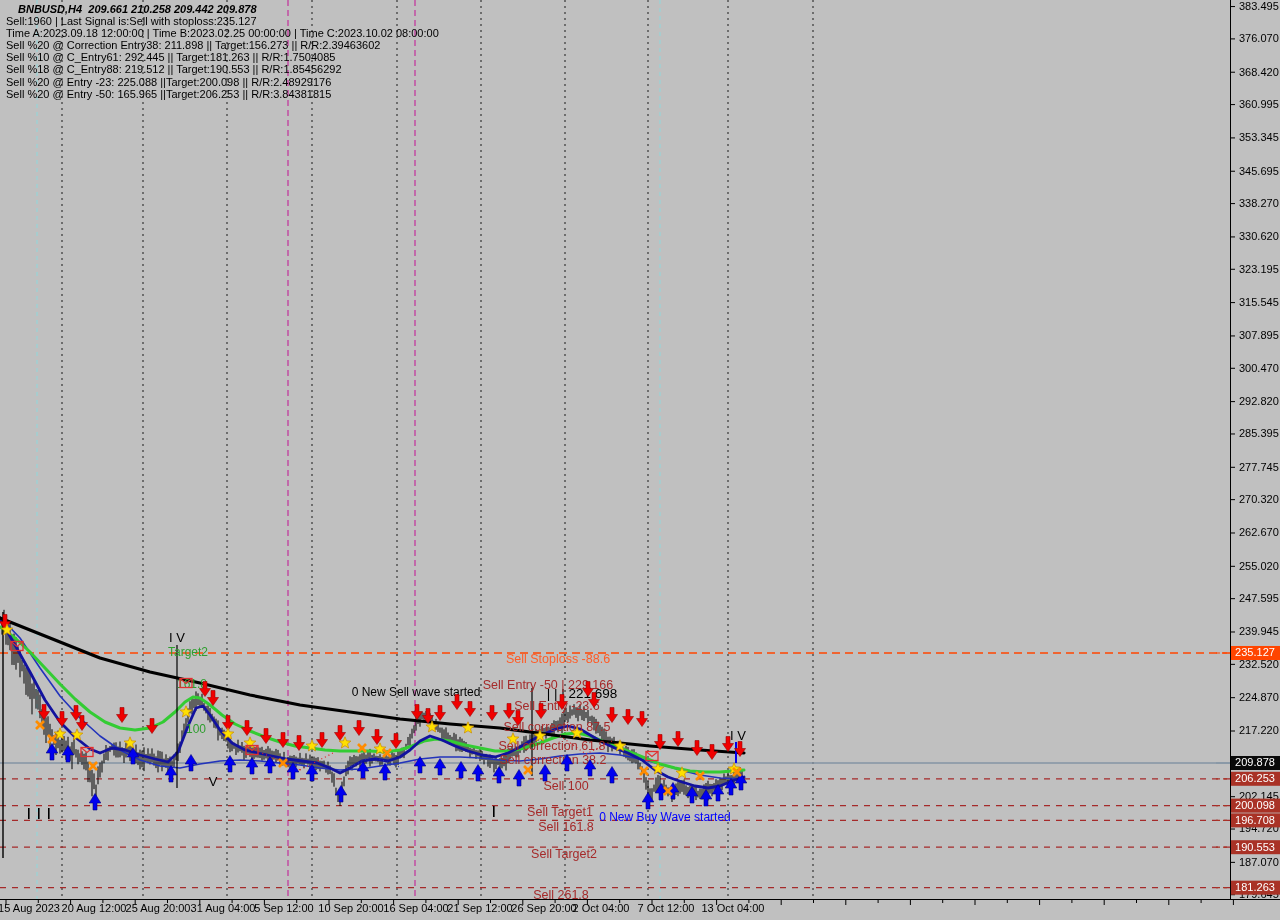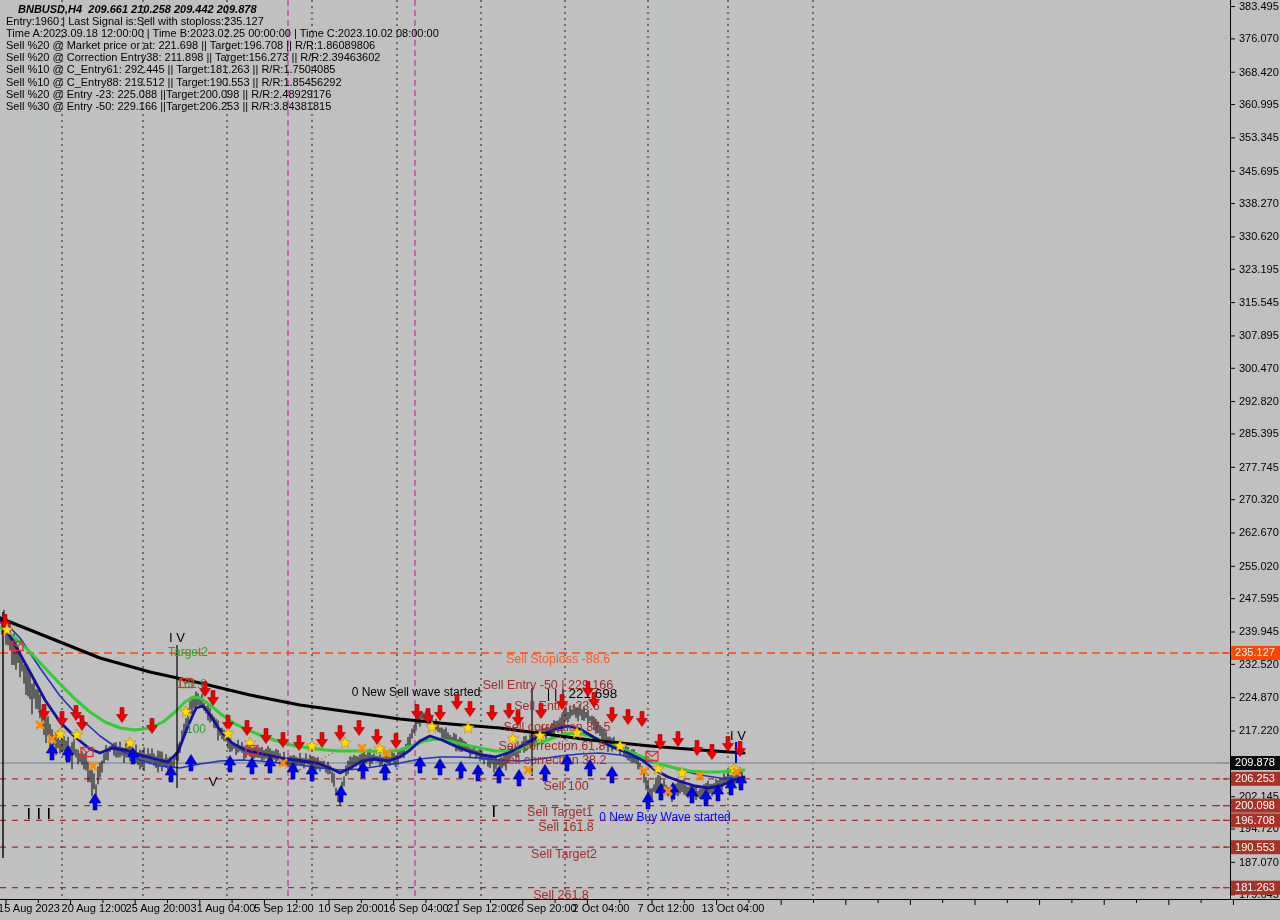--- a/index.html
+++ b/index.html
@@ -334,7 +334,7 @@
     </svg>
   <div class="info">
     <div class="line l0">BNBUSD,H4  209.661 210.258 209.442 209.878</div>
-    <div class="line">Entry:1960 | Last Signal is:Sell with stoploss:235.127</div>
+    <div class="line">Sell:1960 | Last Signal is:Sell with stoploss:235.127</div>
     <div class="line">Time A:2023.09.18 12:00:00 | Time B:2023.02.25 00:00:00 | Time C:2023.10.02 08:00:00</div>
     <div class="line">Sell %20 @ Market price or at: 221.698 || Target:196.708 || R/R:1.86089806</div>
     <div class="line">Sell %20 @ Correction Entry38: 211.898 || Target:156.273 || R/R:2.39463602</div>

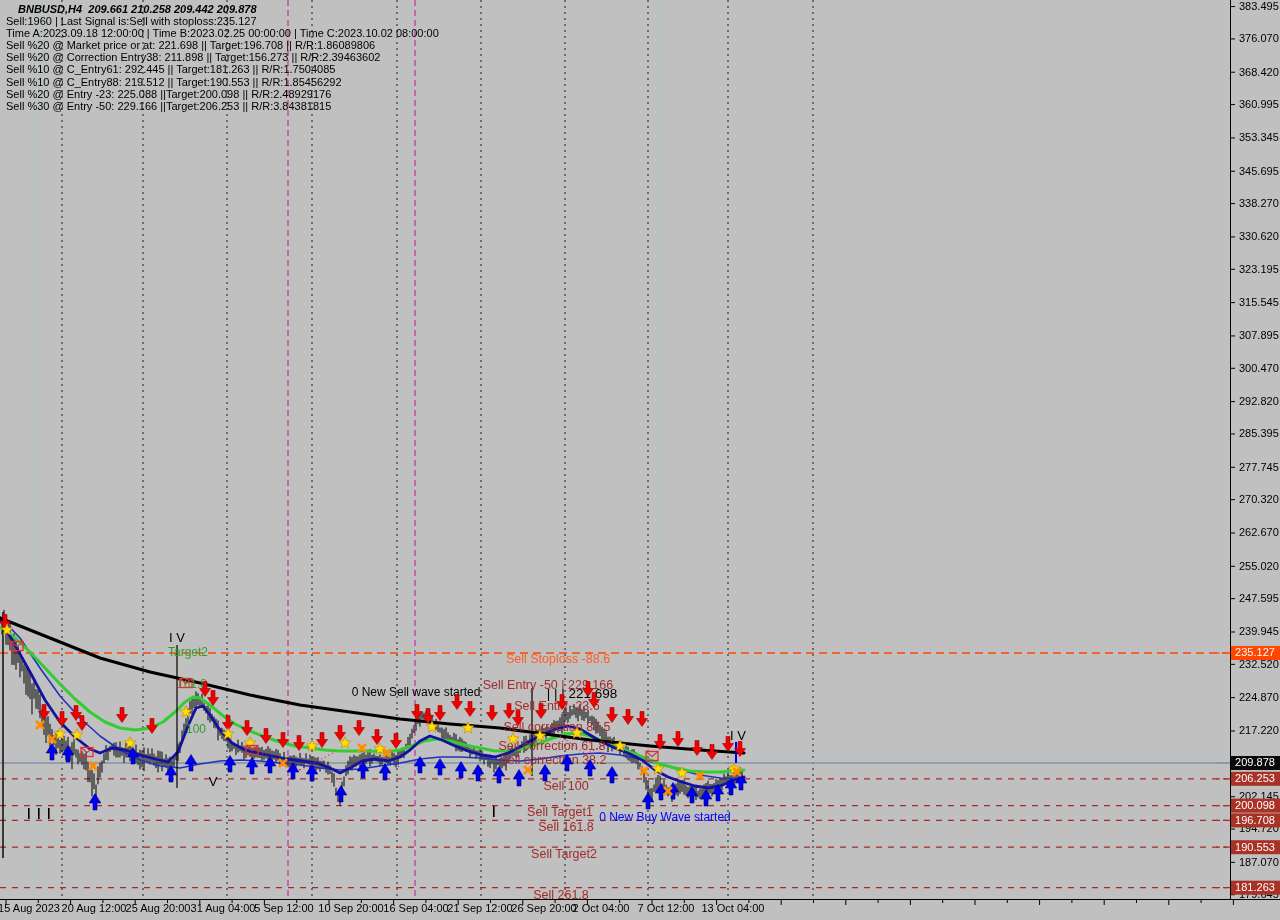--- a/index.html
+++ b/index.html
@@ -336,7 +336,6 @@
     <div class="line l0">BNBUSD,H4  209.661 210.258 209.442 209.878</div>
     <div class="line">Sell:1960 | Last Signal is:Sell with stoploss:235.127</div>
     <div class="line">Time A:2023.09.18 12:00:00 | Time B:2023.02.25 00:00:00 | Time C:2023.10.02 08:00:00</div>
-    <div class="line">Sell %20 @ Market price or at: 221.698 || Target:196.708 || R/R:1.86089806</div>
     <div class="line">Sell %20 @ Correction Entry38: 211.898 || Target:156.273 || R/R:2.39463602</div>
     <div class="line">Sell %10 @ C_Entry61: 292.445 || Target:181.263 || R/R:1.7504085</div>
     <div class="line">Sell %10 @ C_Entry88: 219.512 || Target:190.553 || R/R:1.85456292</div>

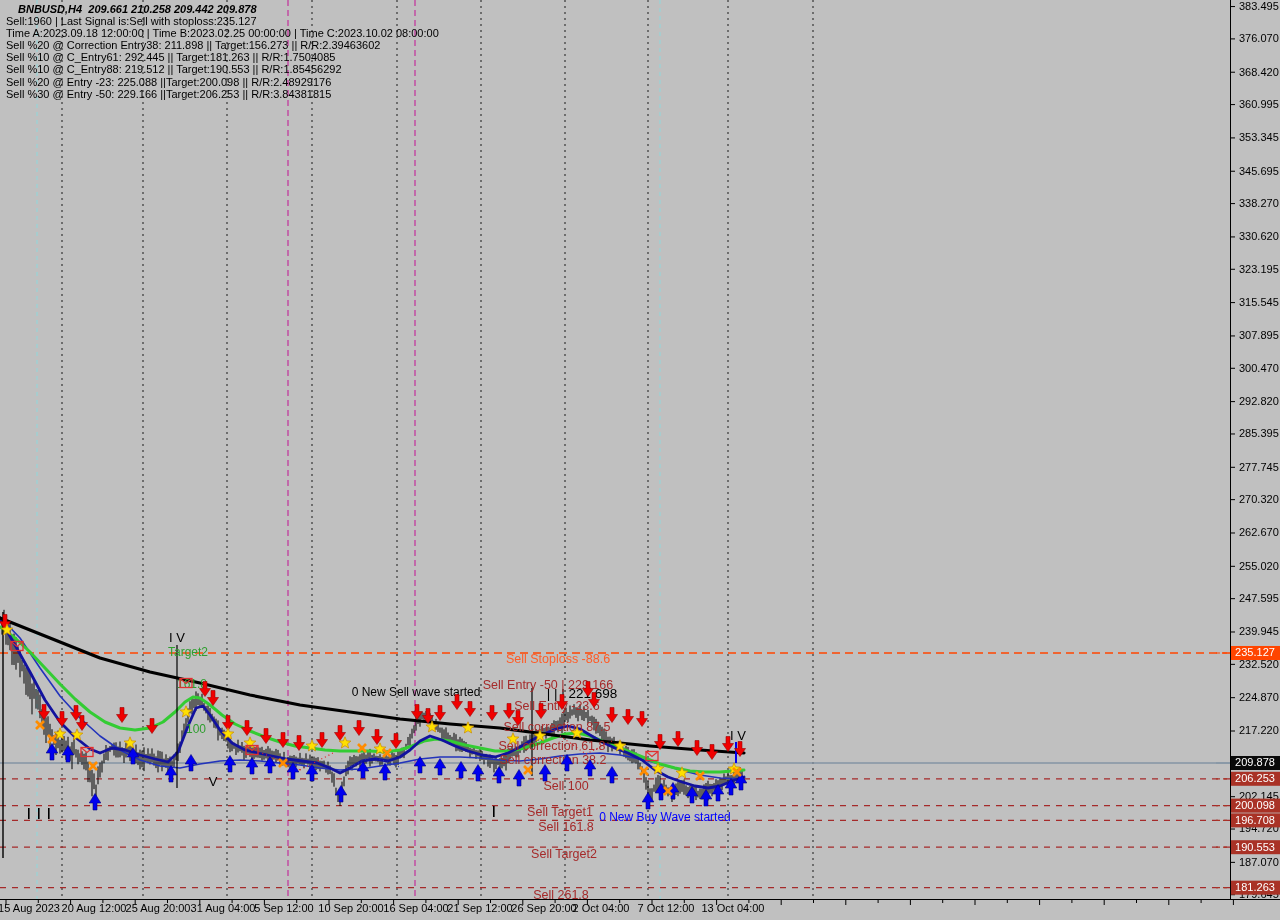--- a/index.html
+++ b/index.html
@@ -338,7 +338,7 @@
     <div class="line">Time A:2023.09.18 12:00:00 | Time B:2023.02.25 00:00:00 | Time C:2023.10.02 08:00:00</div>
     <div class="line">Sell %20 @ Correction Entry38: 211.898 || Target:156.273 || R/R:2.39463602</div>
     <div class="line">Sell %10 @ C_Entry61: 292.445 || Target:181.263 || R/R:1.7504085</div>
-    <div class="line">Sell %10 @ C_Entry88: 219.512 || Target:190.553 || R/R:1.85456292</div>
+    <div class="line">Sell %18 @ C_Entry88: 219.512 || Target:190.553 || R/R:1.85456292</div>
     <div class="line">Sell %20 @ Entry -23: 225.088 ||Target:200.098 || R/R:2.48929176</div>
     <div class="line">Sell %30 @ Entry -50: 229.166 ||Target:206.253 || R/R:3.84381815</div>
   </div>

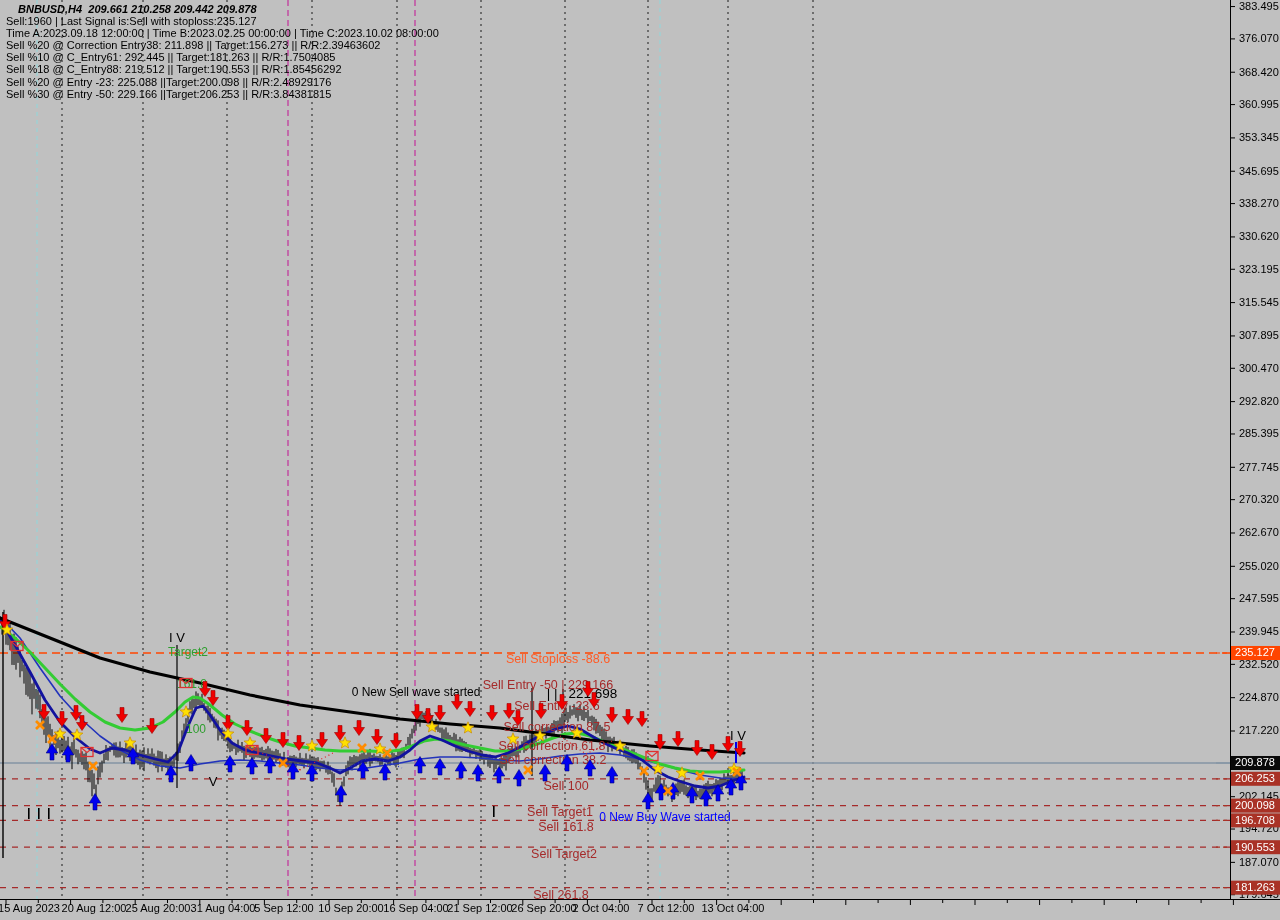--- a/index.html
+++ b/index.html
@@ -340,7 +340,7 @@
     <div class="line">Sell %10 @ C_Entry61: 292.445 || Target:181.263 || R/R:1.7504085</div>
     <div class="line">Sell %18 @ C_Entry88: 219.512 || Target:190.553 || R/R:1.85456292</div>
     <div class="line">Sell %20 @ Entry -23: 225.088 ||Target:200.098 || R/R:2.48929176</div>
-    <div class="line">Sell %30 @ Entry -50: 229.166 ||Target:206.253 || R/R:3.84381815</div>
+    <div class="line">Sell %20 @ Entry -50: 165.965 ||Target:206.253 || R/R:3.84381815</div>
   </div>
 </div>
 

